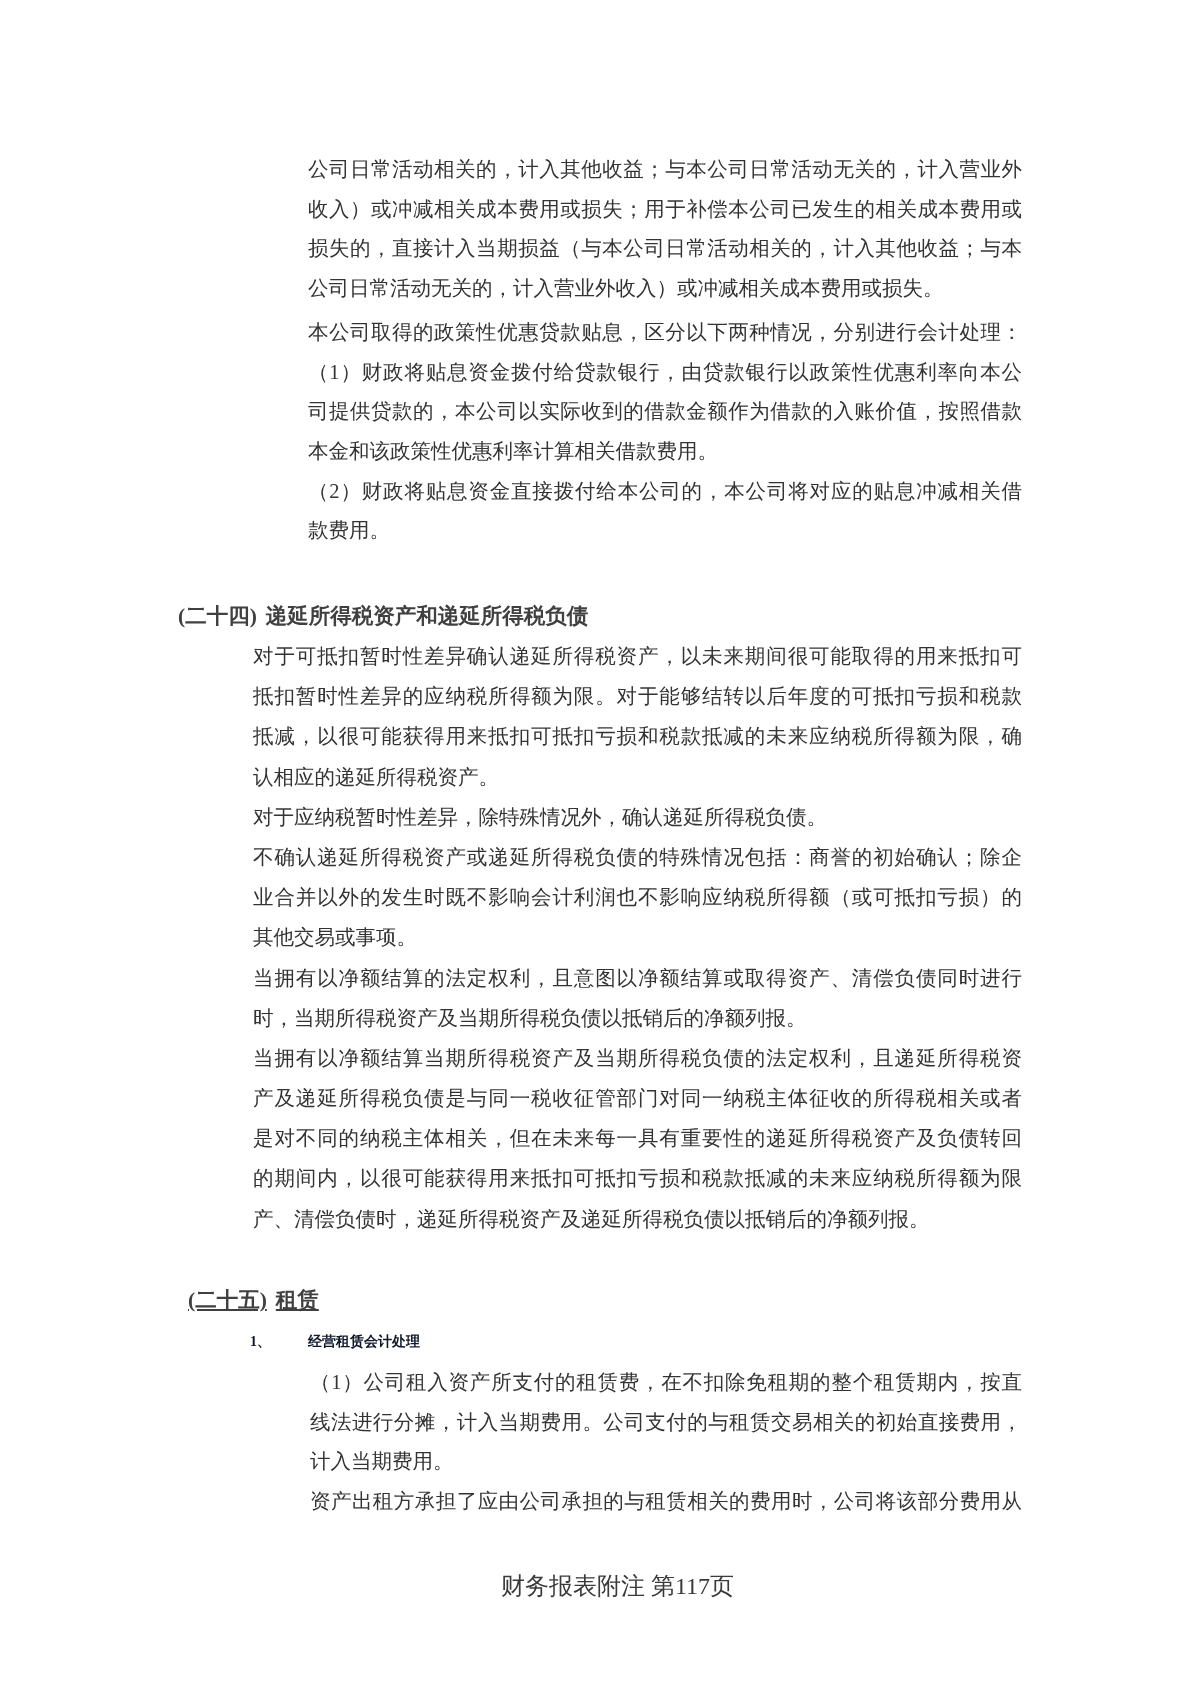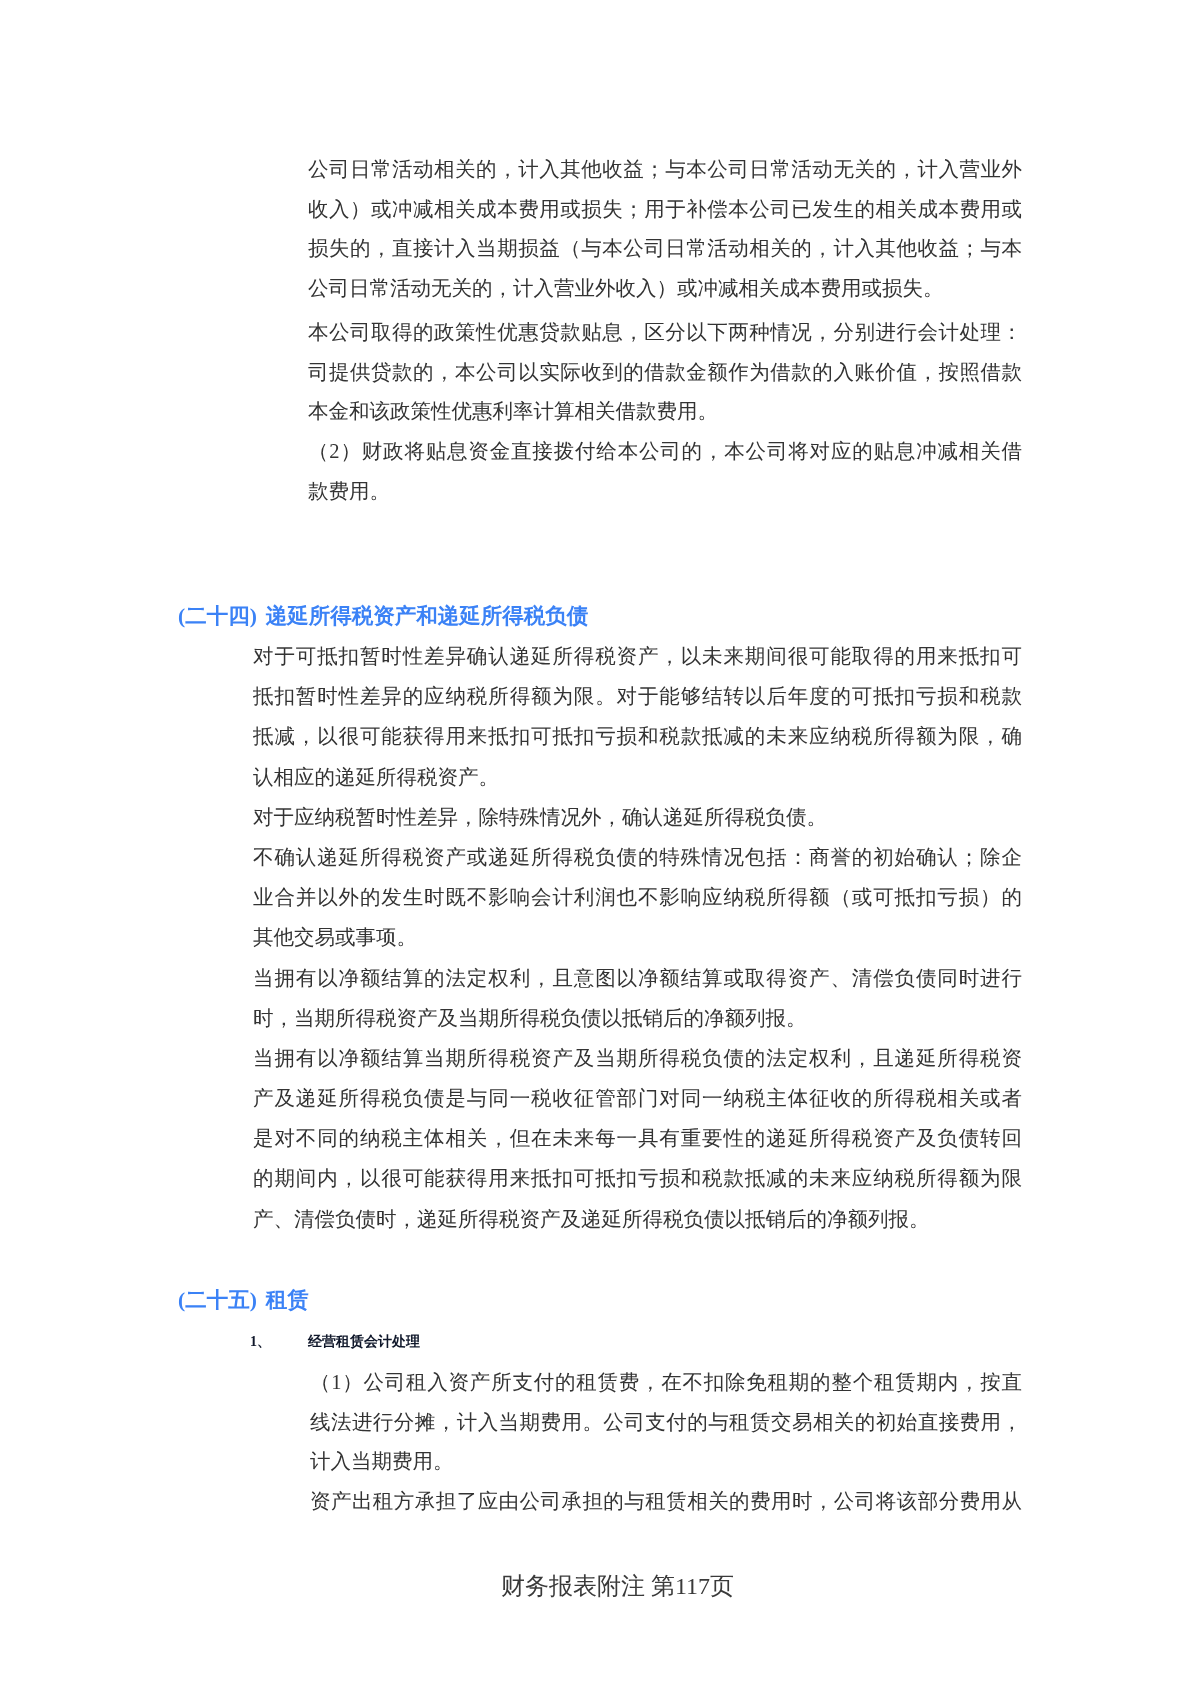--- a/index.html
+++ b/index.html
@@ -77,6 +77,7 @@
 
   <div class="block" id="blockB">
     <div class="ln full">本公司取得的政策性优惠贷款贴息，区分以下两种情况，分别进行会计处理：</div>
+    <div class="ln full">（1）财政将贴息资金拨付给贷款银行，由贷款银行以政策性优惠利率向本公</div>
     <div class="ln full">司提供贷款的，本公司以实际收到的借款金额作为借款的入账价值，按照借款</div>
     <div class="ln last">本金和该政策性优惠利率计算相关借款费用。</div>
     <div class="ln full">（2）财政将贴息资金直接拨付给本公司的，本公司将对应的贴息冲减相关借</div>

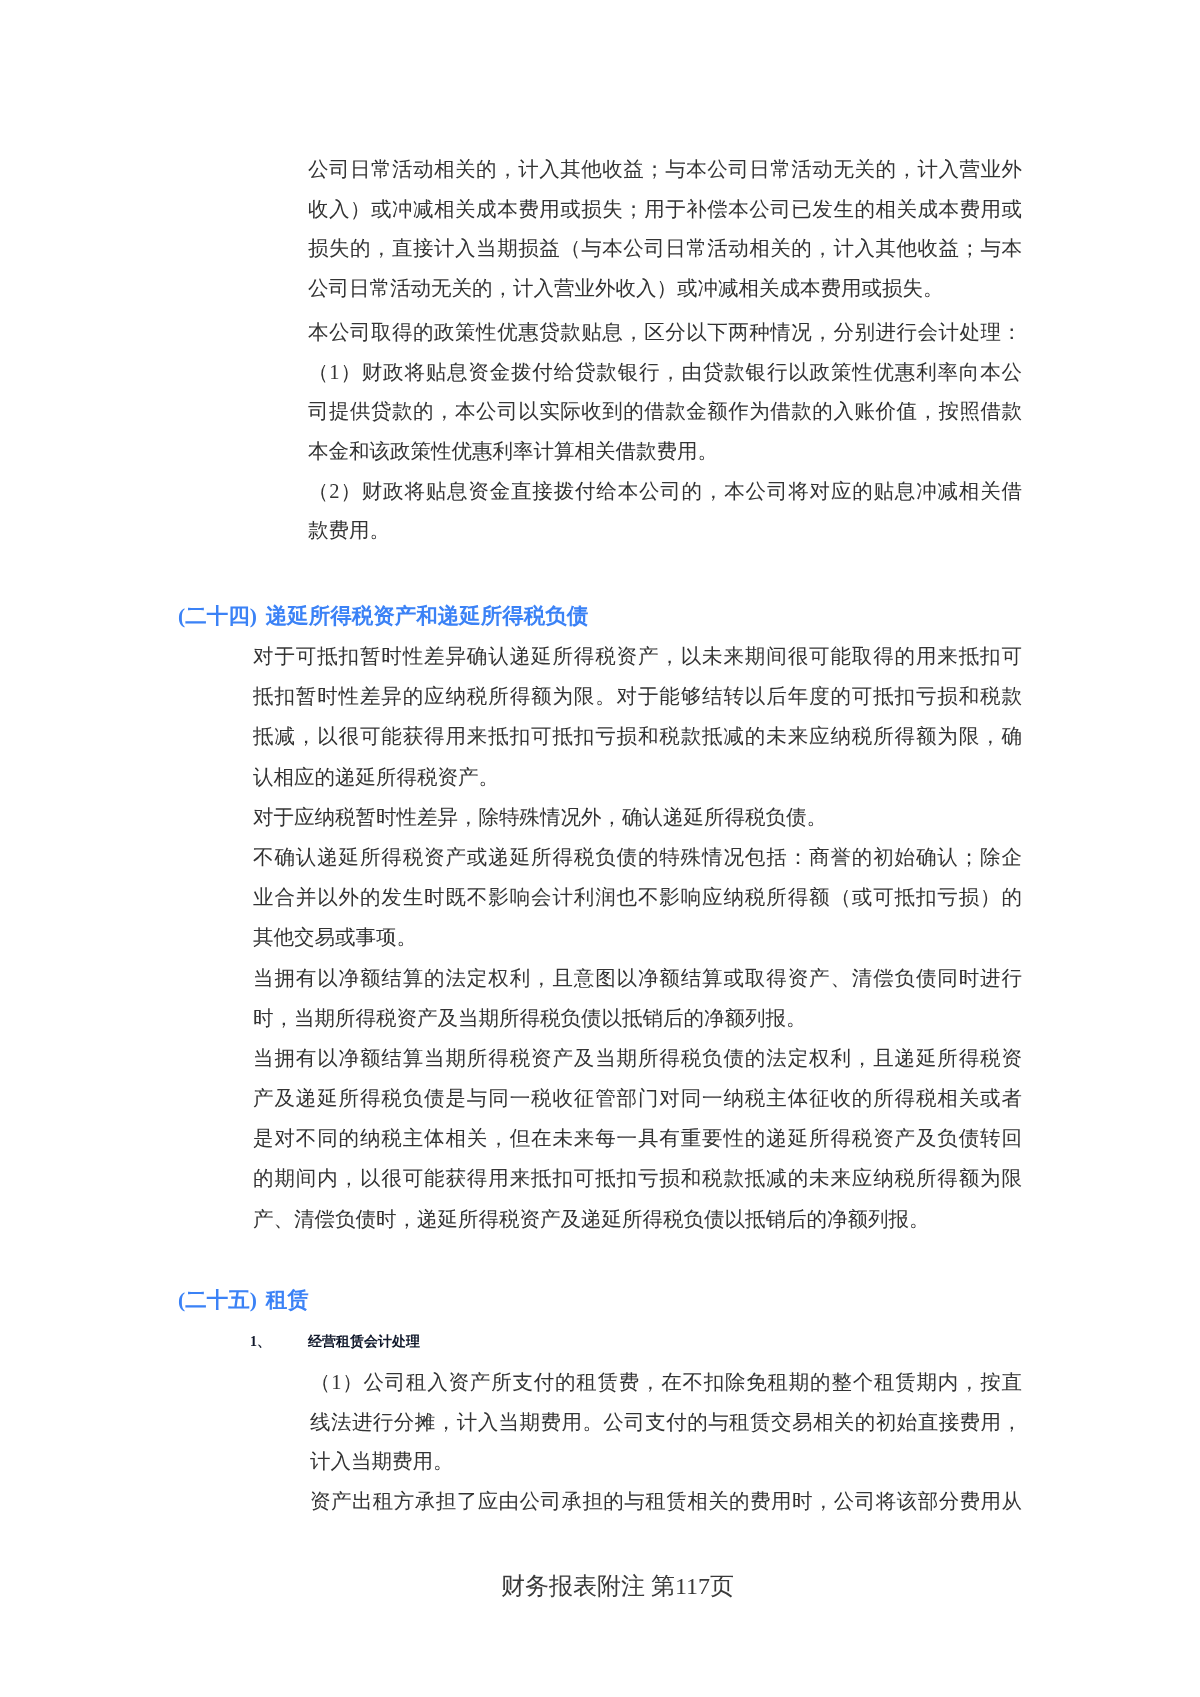--- a/index.html
+++ b/index.html
@@ -34,7 +34,7 @@
     position: absolute;
     font-size: 21.5px;
     font-weight: bold;
-    color: #3b82f6;
+    color: #404040;
     line-height: 40px;
     white-space: nowrap;
   }

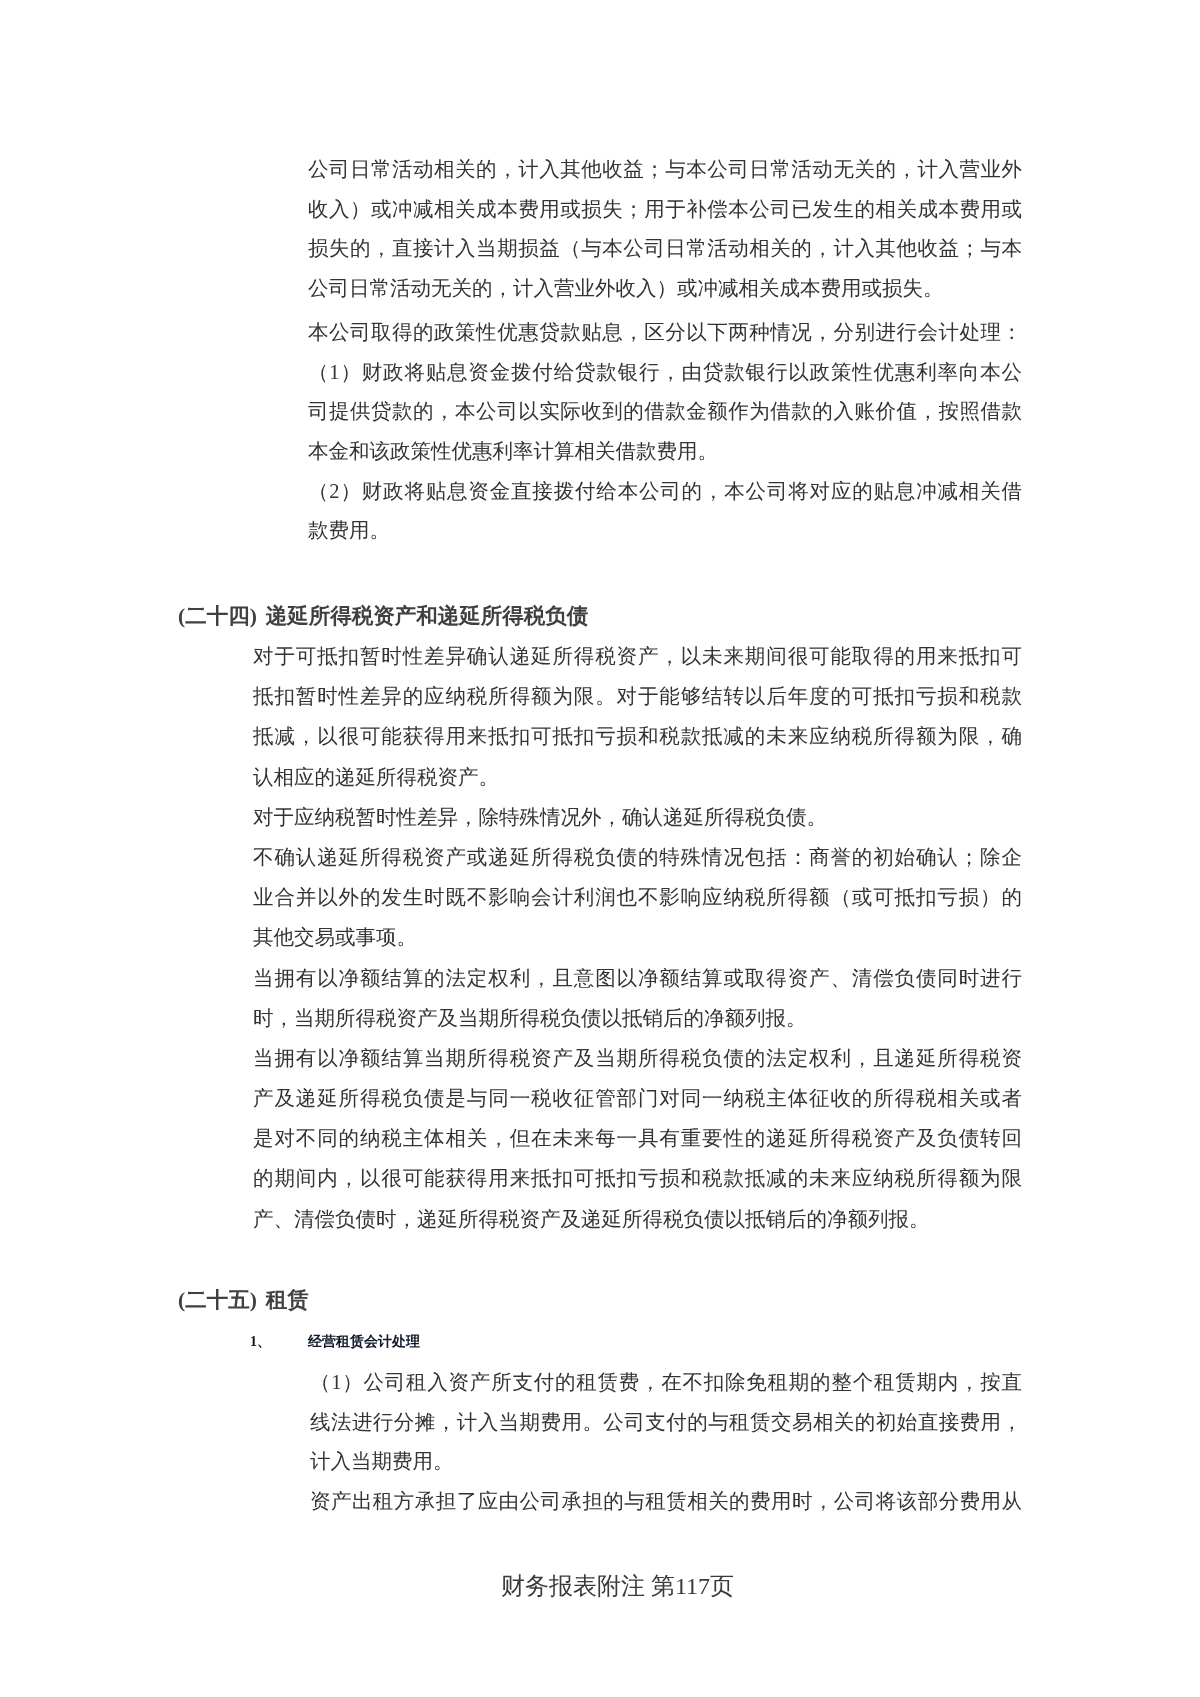--- a/index.html
+++ b/index.html
@@ -39,7 +39,7 @@
     white-space: nowrap;
   }
   #sec24-head { left: 178px; top: 596px; }
-  #sec25-head { left: 178px; top: 1280px; }
+  #sec25-head { left: 188px; top: 1280px; text-decoration: underline; }
   .h-num { margin-right: 9px; }
 
   #sec25-sub {

